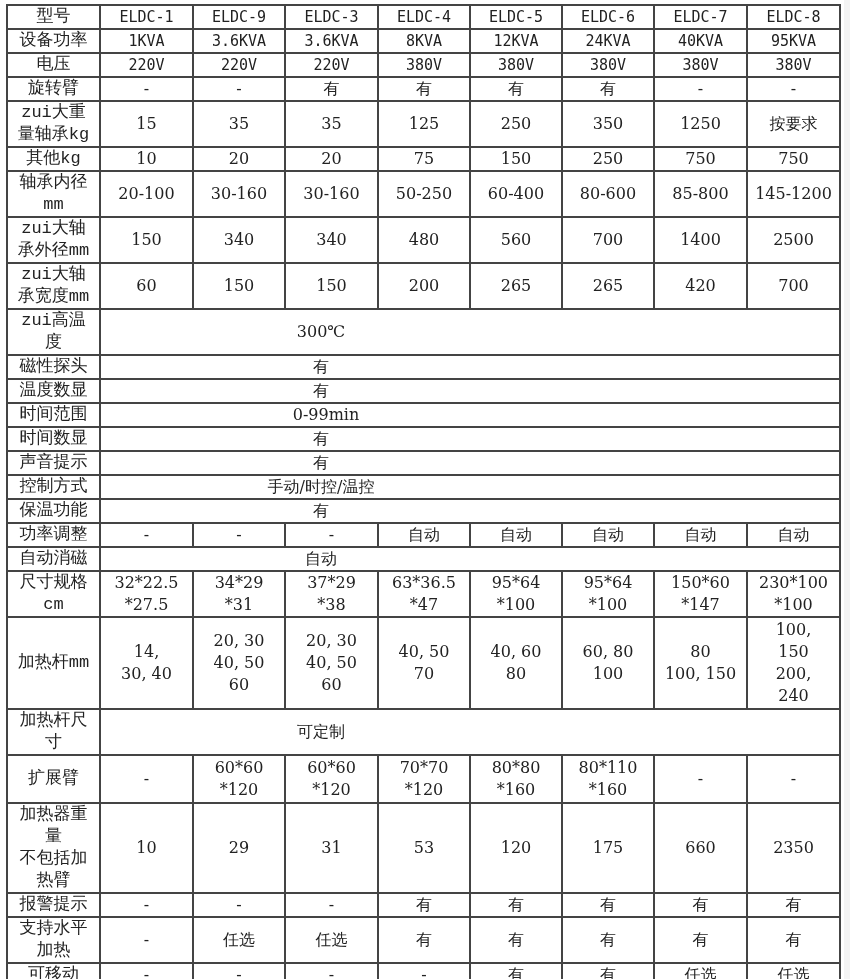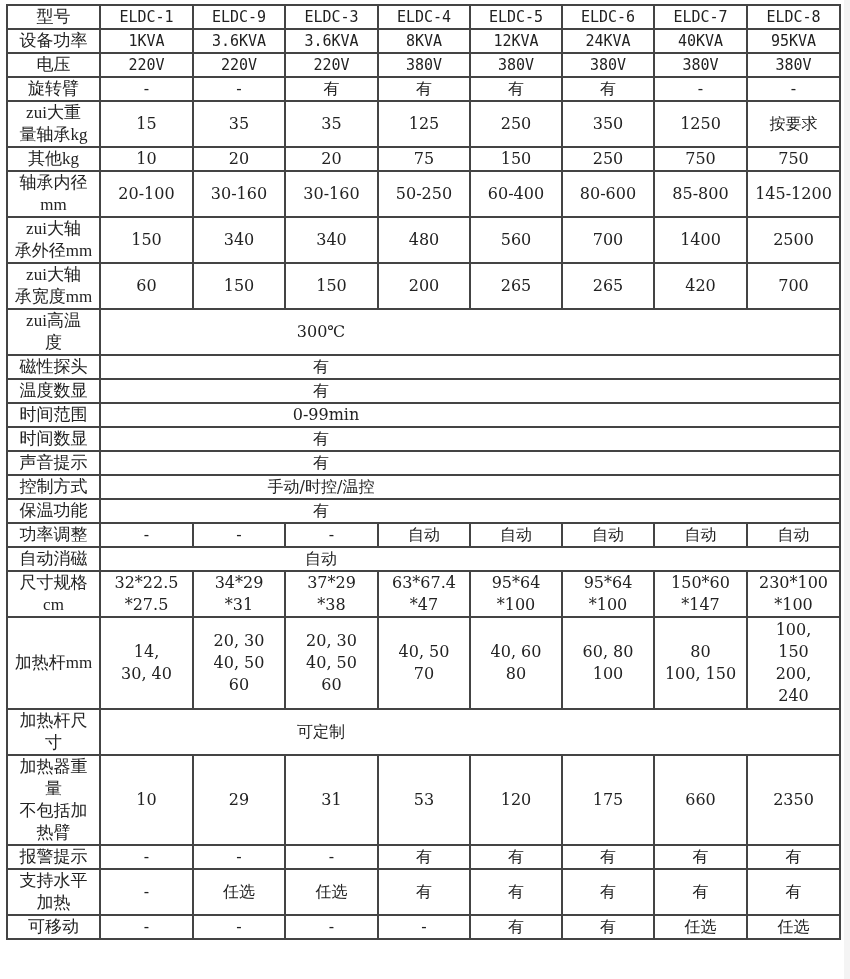--- a/index.html
+++ b/index.html
@@ -36,7 +36,7 @@
     white-space: pre-line;
   }
   table.spec td.label {
-    font-family: Liberation Serif, serif;
+    font-family: Liberation Mono, monospace;
     font-size: 17px;
     line-height: 22px;
   }

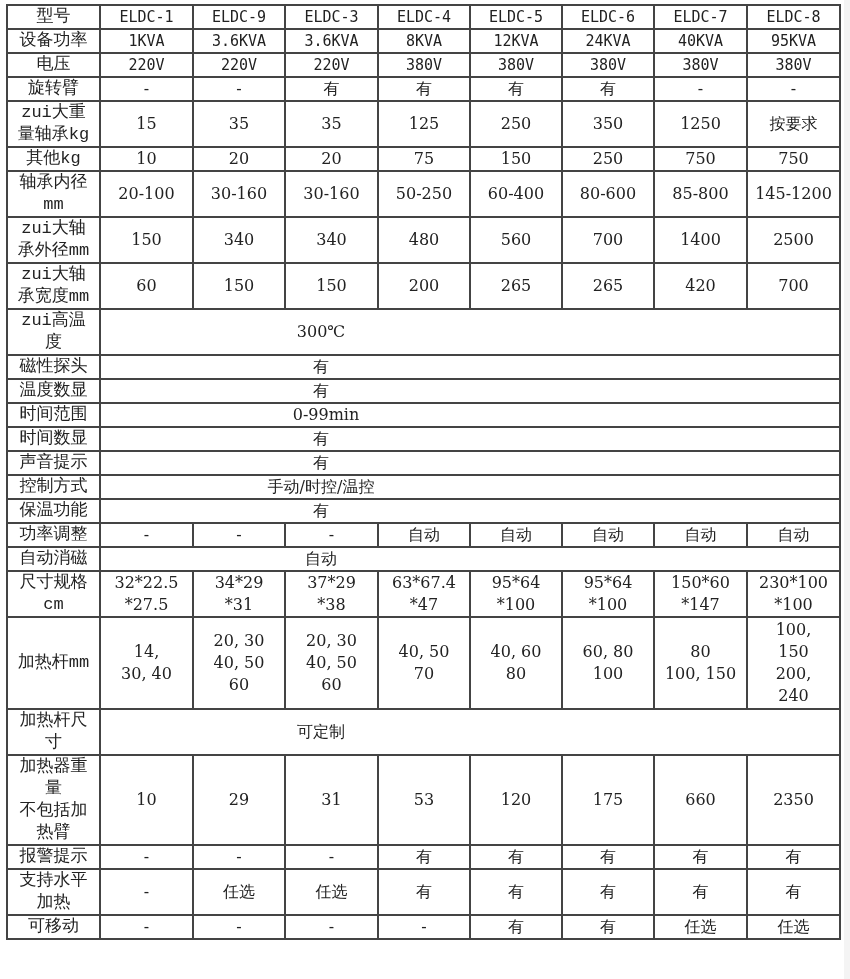--- a/index.html
+++ b/index.html
@@ -222,7 +222,7 @@
 *31</td>
         <td>37*29
 *38</td>
-        <td>63*67.4
+        <td>63*36.5
 *47</td>
         <td>95*64
 *100</td>

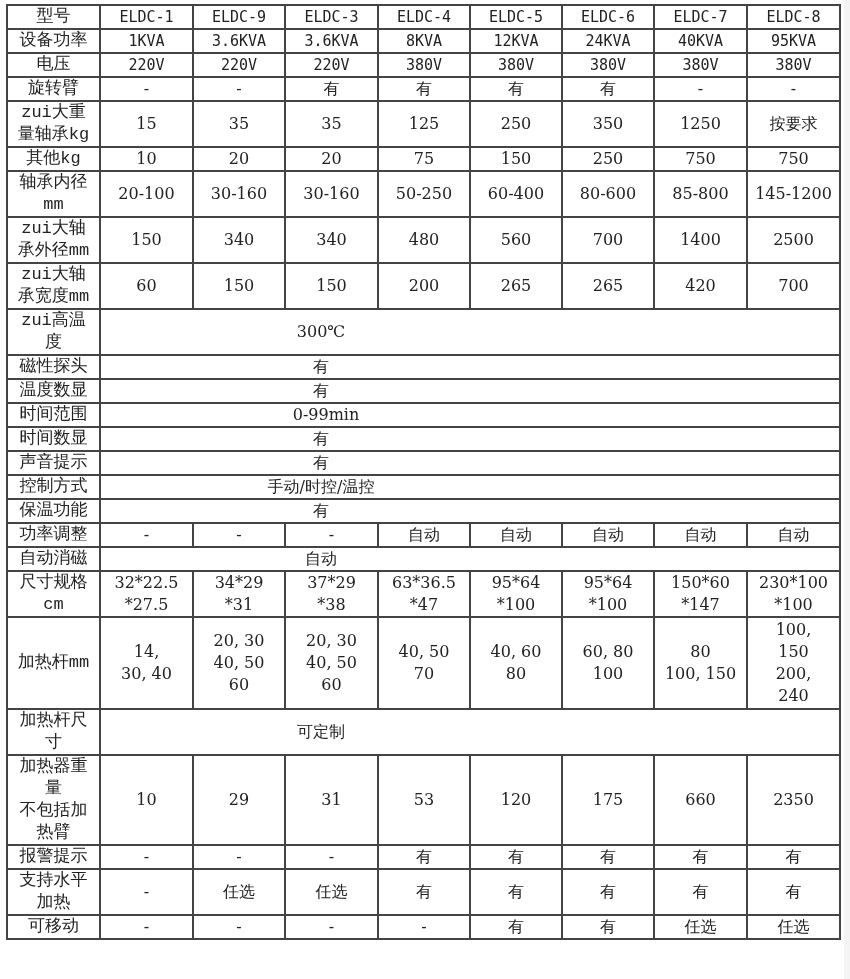--- a/index.html
+++ b/index.html
@@ -261,6 +261,22 @@
 寸</td>
         <td colspan="8" style="text-align: center; padding-right: 300px;">可定制</td>
       </tr>
+      <tr style="height: 48px;">
+        <td class="label">扩展臂</td>
+        <td>-</td>
+        <td>60*60
+*120</td>
+        <td>60*60
+*120</td>
+        <td>70*70
+*120</td>
+        <td>80*80
+*160</td>
+        <td>80*110
+*160</td>
+        <td>-</td>
+        <td>-</td>
+      </tr>
       <tr style="height: 90px;">
         <td class="label">加热器重
 量

